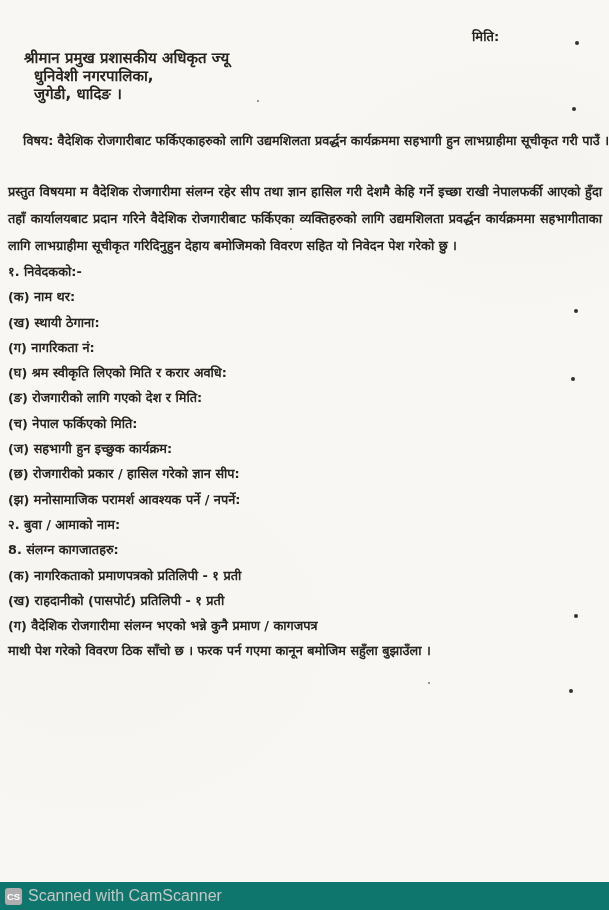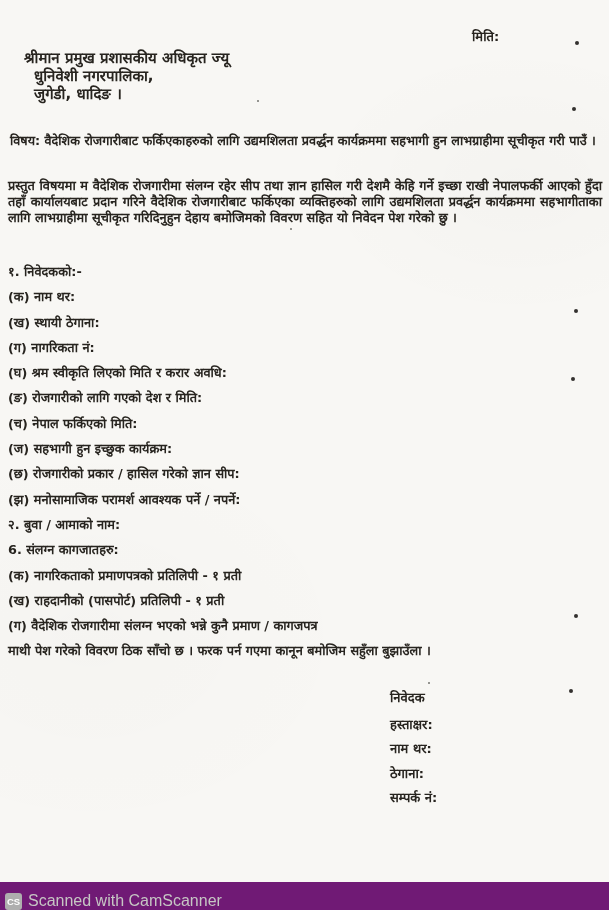--- a/index.html
+++ b/index.html
@@ -34,7 +34,7 @@
   .recipient .r-line + .r-line{padding-left:10px;}
   .subject{
     position:absolute;left:0;right:0;top:131px;
-    text-align:left;white-space:nowrap;
+    text-align:right;white-space:nowrap;
     font-size:12.7px;font-weight:bold;padding-left:10px;
   }
   .body-par{

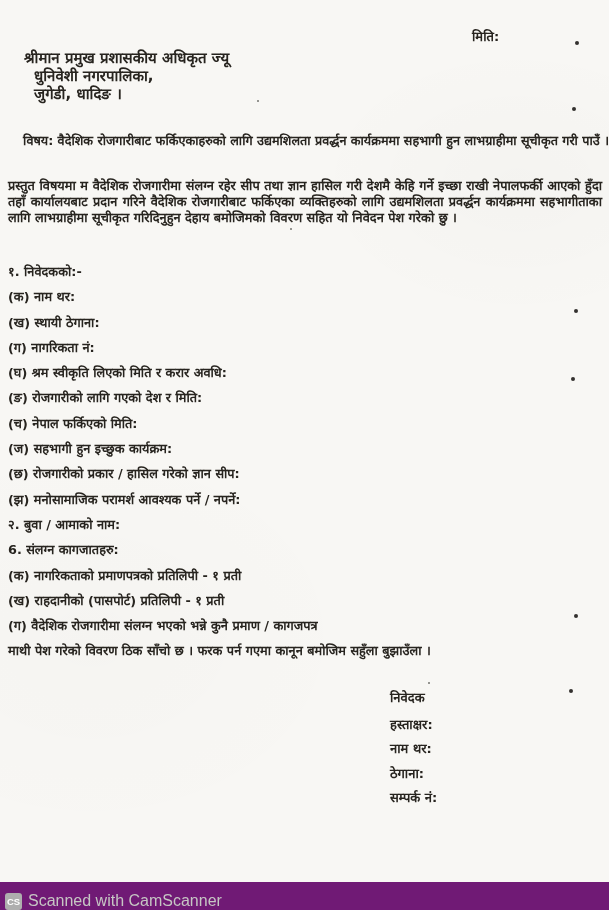--- a/index.html
+++ b/index.html
@@ -39,7 +39,7 @@
   }
   .body-par{
     position:absolute;left:8px;top:178px;width:594px;
-    font-size:12.8px;font-weight:bold;line-height:16px;
+    font-size:12.8px;font-weight:bold;line-height:27px;
     text-align:justify;
   }
   .form-list{

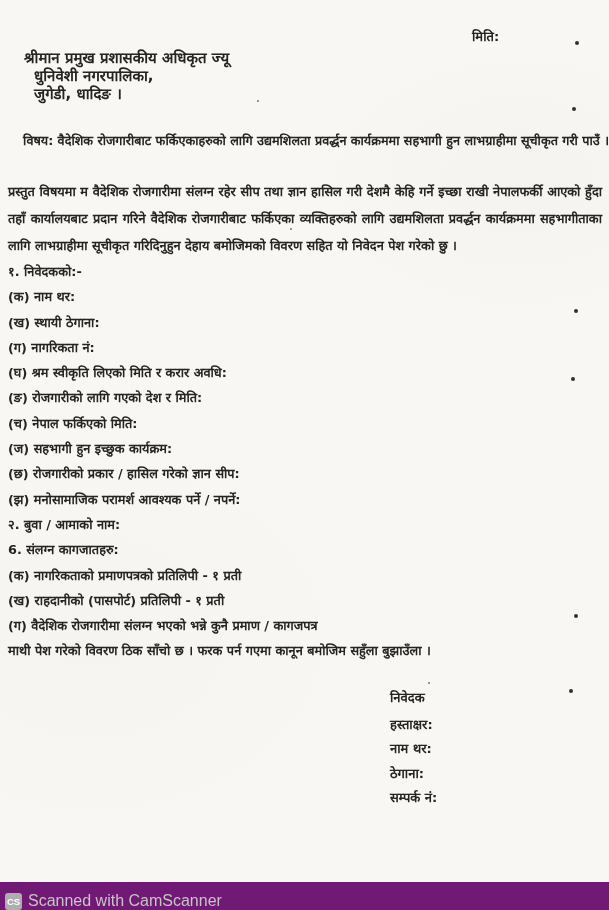--- a/index.html
+++ b/index.html
@@ -106,7 +106,7 @@
       <div class="form-line">(छ) रोजगारीको प्रकार / हासिल गरेको ज्ञान सीप:</div>
       <div class="form-line">(झ) मनोसामाजिक परामर्श आवश्यक पर्ने / नपर्ने:</div>
       <div class="form-line">२. बुवा / आमाको नाम:</div>
-      <div class="form-line">6. संलग्न कागजातहरु:</div>
+      <div class="form-line">8. संलग्न कागजातहरु:</div>
       <div class="form-line">(क) नागरिकताको प्रमाणपत्रको प्रतिलिपी - १ प्रती</div>
       <div class="form-line">(ख) राहदानीको (पासपोर्ट) प्रतिलिपी - १ प्रती</div>
       <div class="form-line">(ग) वैदेशिक रोजगारीमा संलग्न भएको भन्ने कुनै प्रमाण /  कागजपत्र</div>

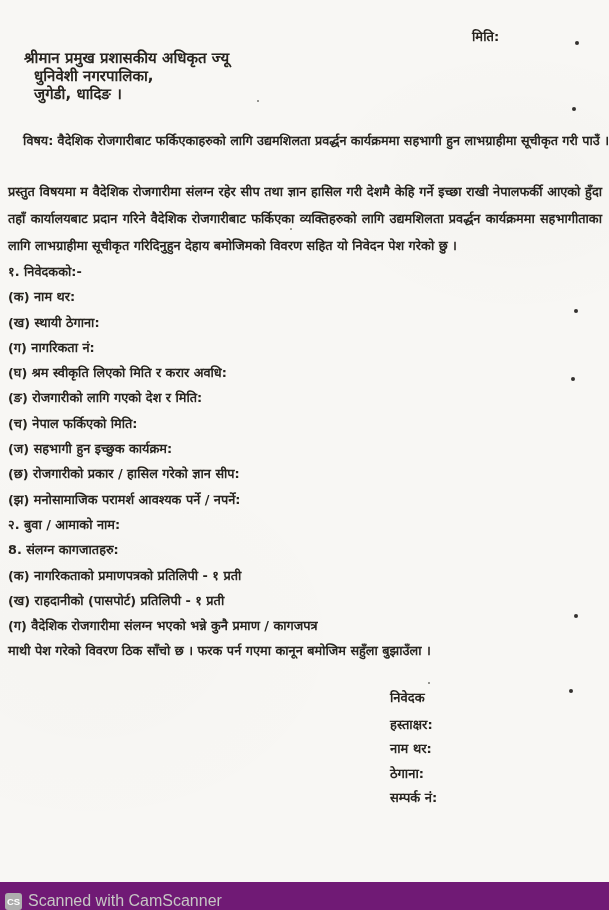--- a/index.html
+++ b/index.html
@@ -113,15 +113,6 @@
       <div class="form-line">माथी पेश गरेको विवरण ठिक साँचो छ । फरक पर्न गएमा कानून बमोजिम सहुँला बुझाउँला ।</div>
     </div>
 
-  <div class="signature">
-    <div class="s-title">निवेदक</div>
-    <div>
-        <div class="sig-line">हस्ताक्षर:</div>
-        <div class="sig-line">नाम थर:</div>
-        <div class="sig-line">ठेगाना:</div>
-        <div class="sig-line">सम्पर्क नं:</div>
-      </div>
-  </div>
 
   <div class="speck" style="left:575px;top:41px;"></div>
   <div class="speck small" style="left:257px;top:100px;"></div>

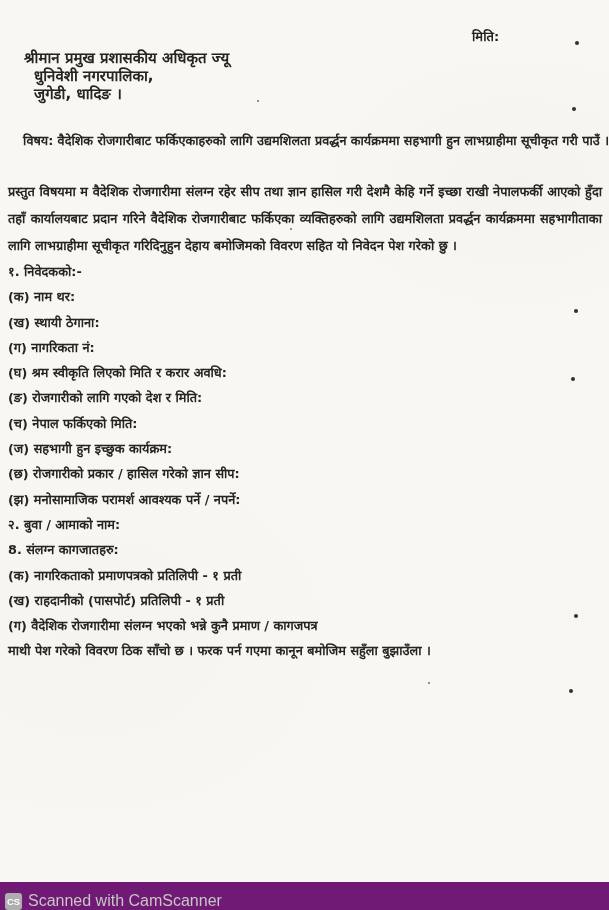--- a/index.html
+++ b/index.html
@@ -60,8 +60,8 @@
   .speck.small{width:2px;height:2px;opacity:.6;}
   .footer{
     position:absolute;left:0;right:0;bottom:0;height:28px;
-    background:#701a75;
-    display:flex;align-items:flex-end;
+    background:#0f766e;
+    display:flex;align-items:center;
   }
   .cs-badge{
     display:inline-flex;align-items:center;justify-content:center;

